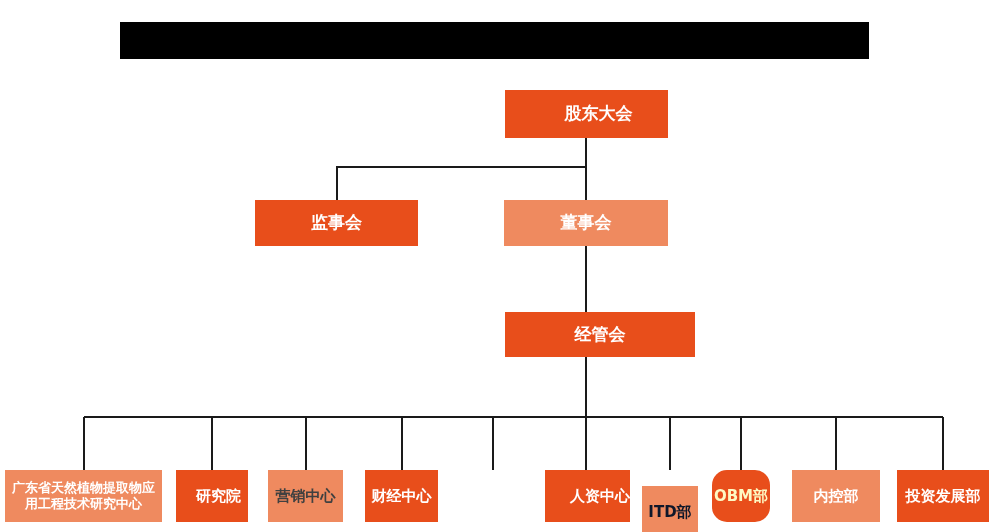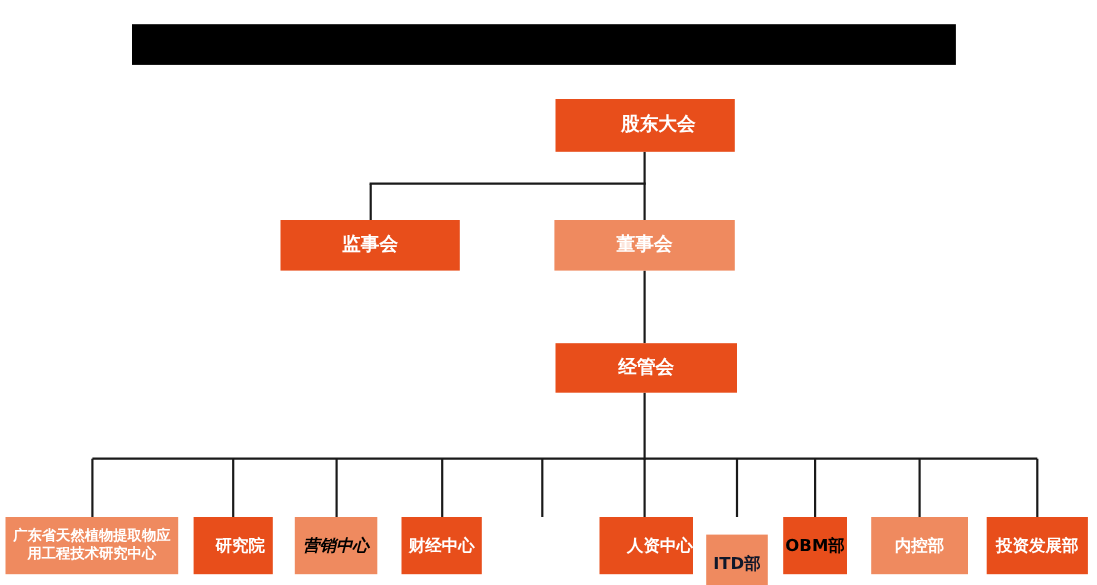--- a/index.html
+++ b/index.html
@@ -51,7 +51,7 @@
   .n-shareholders { left: 505px; top: 90px;  width: 163px; height: 48px; padding-left: 24px; }
   .n-supervisory  { left: 255px; top: 200px; width: 163px; height: 46px; }
   .n-board        { left: 504px; top: 200px; width: 164px; height: 46px; }
-  .n-management   { left: 505px; top: 312px; width: 165px; height: 45px; }
+  .n-management   { left: 505px; top: 312px; width: 190px; height: 45px; }
 
   
   .dept { top: 470px; height: 52px; font-size: 15px; }

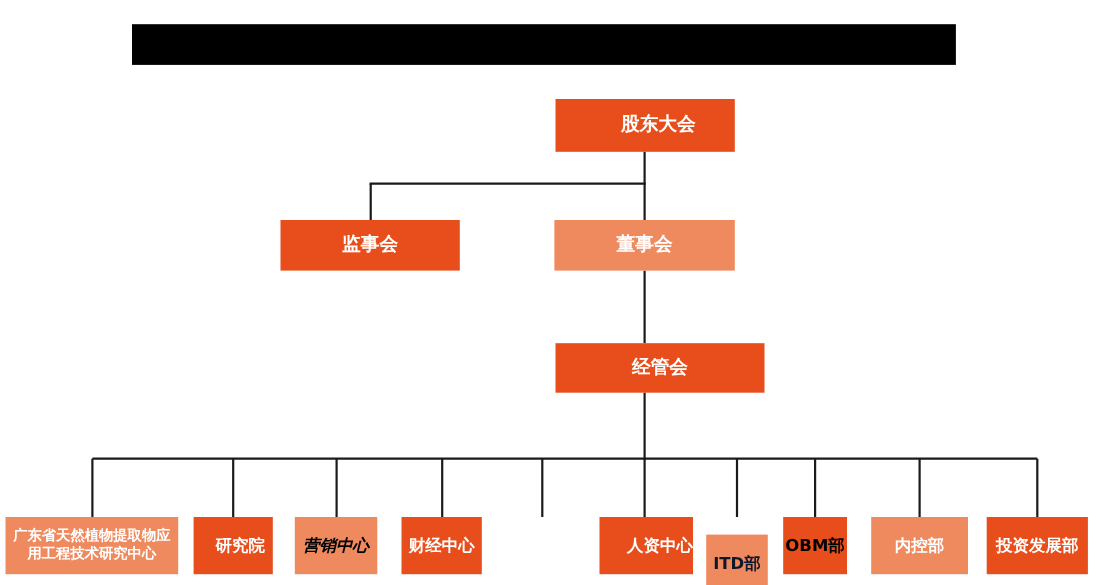--- a/index.html
+++ b/index.html
@@ -119,7 +119,7 @@
   <div class="node primary dept n-d1" style="color: rgb(255, 255, 255);">
     <span>研究院</span>
   </div>
-  <div class="node secondary dept n-d2" style="color: #000000; font-style: italic;">
+  <div class="node secondary dept n-d2" style="color: #404040;">
     <span>营销中心</span>
   </div>
   <div class="node primary dept n-d3" style="color: rgb(255, 255, 255);">

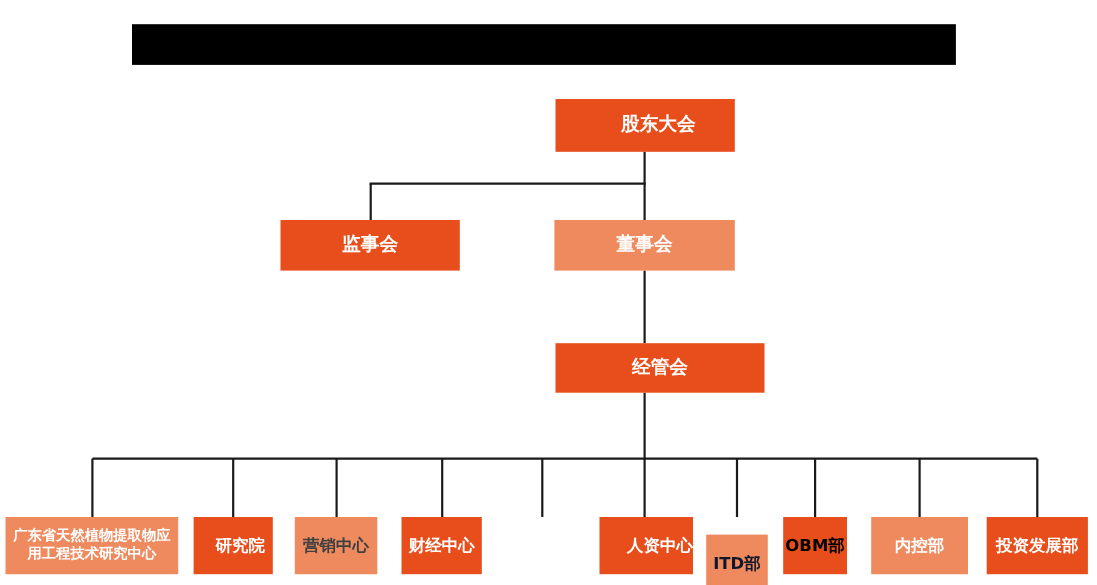--- a/index.html
+++ b/index.html
@@ -131,7 +131,7 @@
   <div class="node secondary dept n-d6" style="color: #0f172a; margin-top: 16px;">
     <span>ITD部</span>
   </div>
-  <div class="node primary dept n-d7" style="color: #000000;">
+  <div class="node primary dept n-d7" style="color: #fef9c3; border-radius: 15px;">
     <span>OBM部</span>
   </div>
   <div class="node secondary dept n-d8" style="color: rgb(255, 255, 255);">

